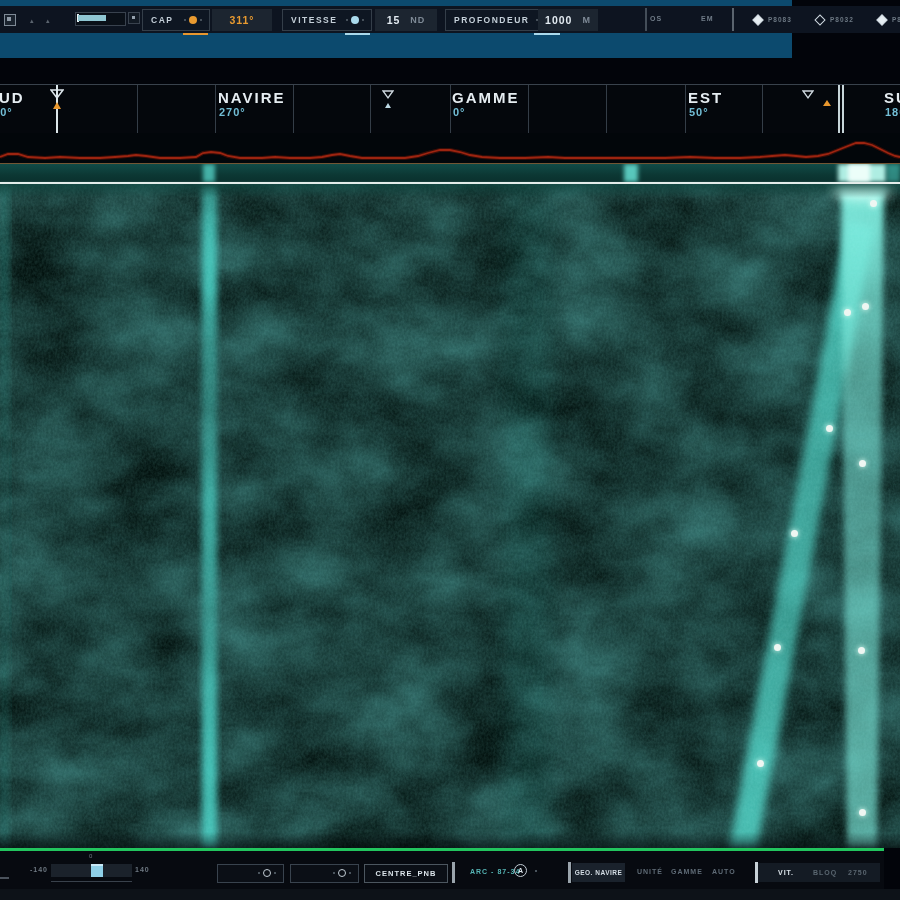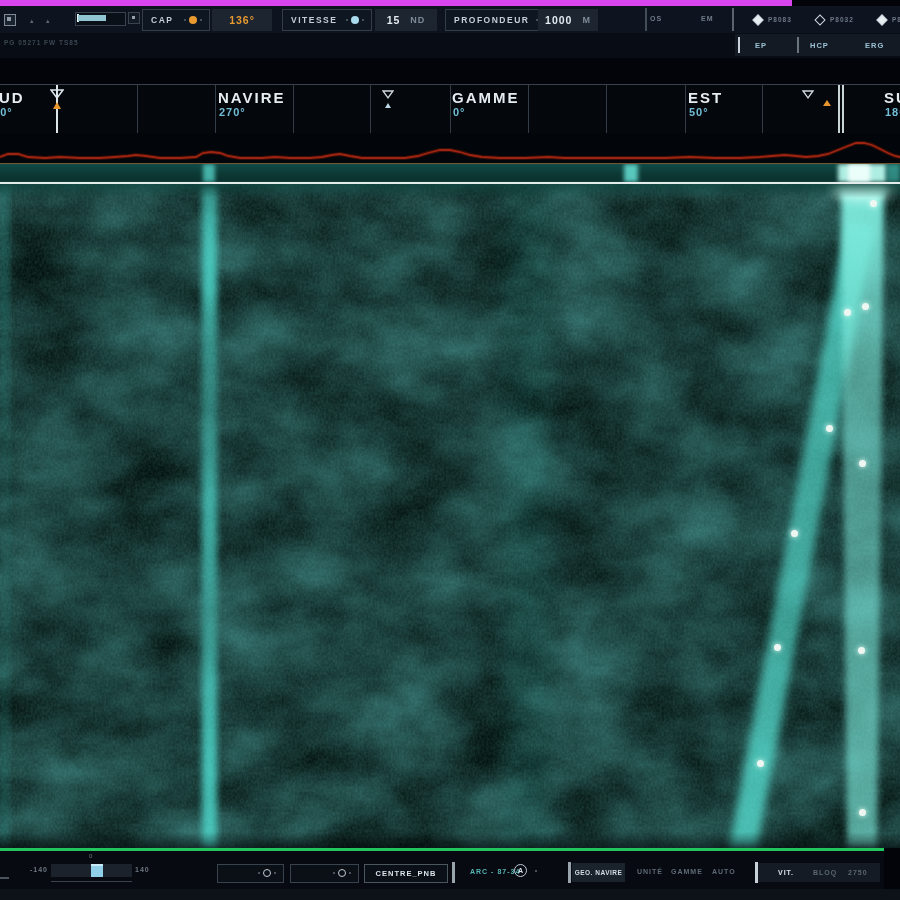--- a/index.html
+++ b/index.html
@@ -9,7 +9,7 @@
   .abs{position:absolute;}
 
   
-  .topbar{position:absolute;top:0;left:0;width:792px;height:58px;background:#d946ef;}
+  .topbar{position:absolute;top:0;left:0;width:792px;height:58px;background:#0c4a6e;}
   .tb-row1{position:absolute;top:6px;left:0;width:900px;height:27px;background:#0d1420;}
   .tb-row2{position:absolute;top:33px;left:0;width:900px;height:25px;background:#080d15;}
   .win-icon{position:absolute;left:4px;top:8px;width:10px;height:10px;border:1px solid #7e8a96;background:#1a232e;}

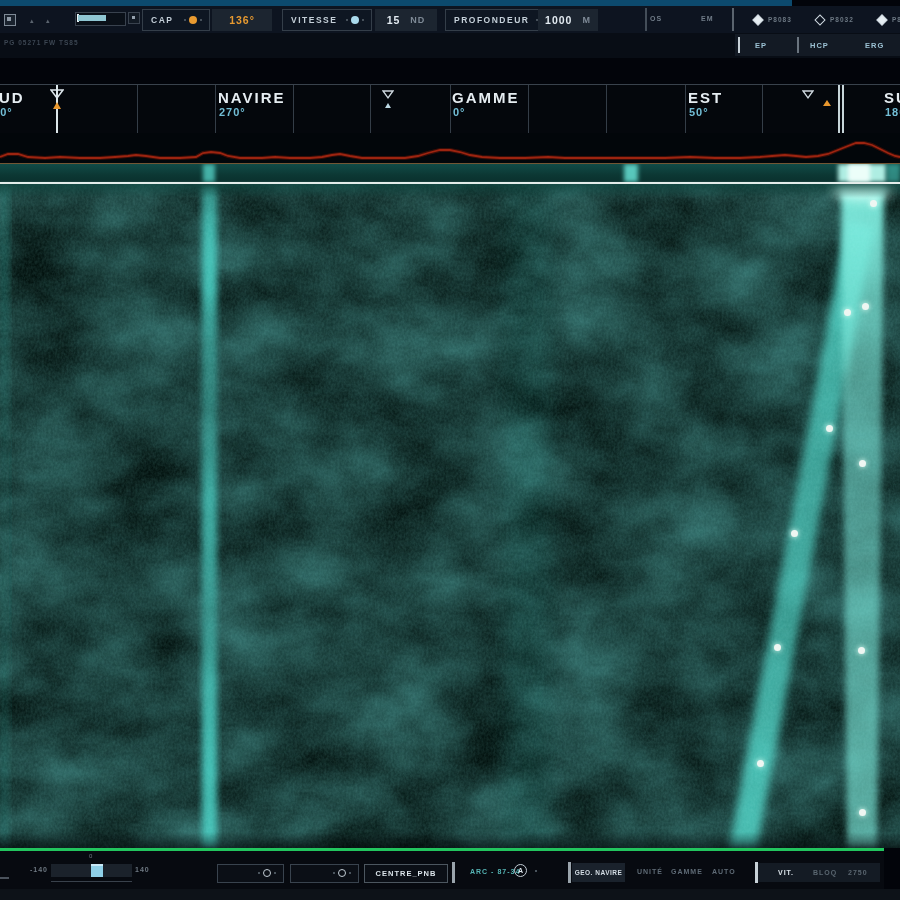--- a/index.html
+++ b/index.html
@@ -128,7 +128,7 @@
       </div>
       <div class="u-line u-orange" style="left:183px;width:25px"></div>
       <div class="val-panel" style="left:212px;width:60px">
-        <span class="val-main val-orange">136°</span>
+        <span class="val-main val-orange">311°</span>
       </div>
 
       <div class="ctl" style="left:282px;width:88px">

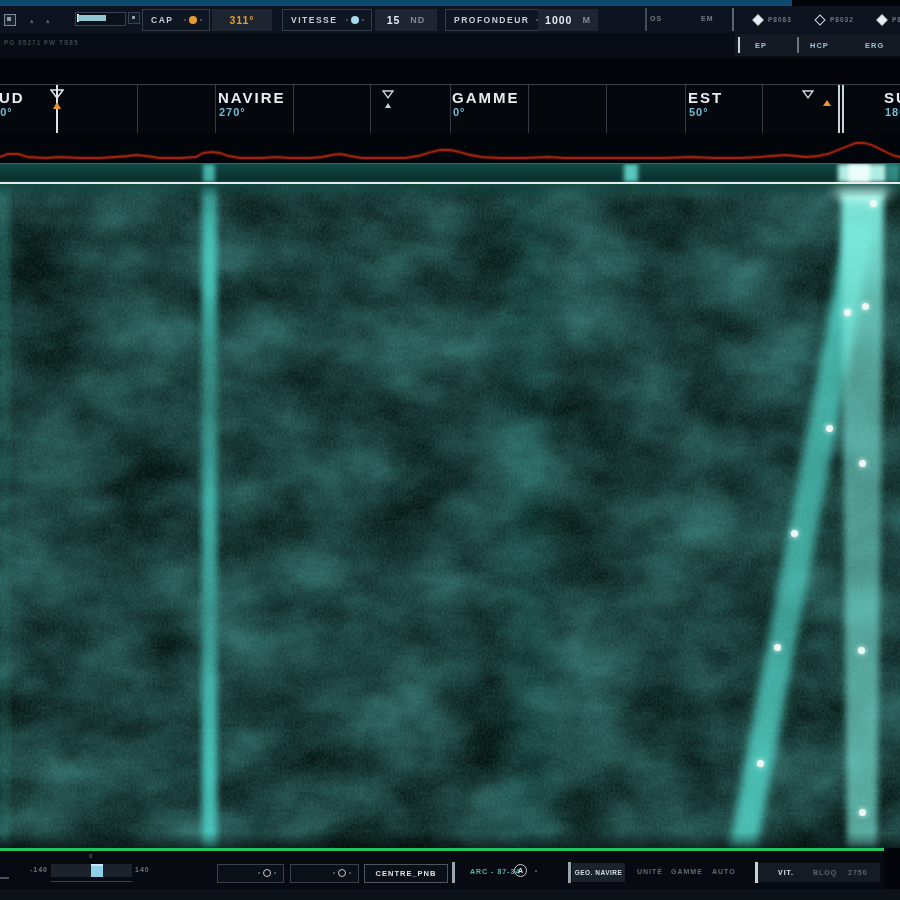--- a/index.html
+++ b/index.html
@@ -179,16 +179,6 @@
         </div>
     </div>
 
-    <div class="tb-row2">
-      <span class="device">PG 05271 FW TS85</span>
-      <div class="tabs-panel">
-        <i class="tsep" style="left:3px;background:#c8d2d8"></i>
-        <span class="tab" style="left:20px">EP</span>
-        <i class="tsep" style="left:62px;background:#6a747e"></i>
-        <span class="tab" style="left:75px">HCP</span>
-        <span class="tab" style="left:130px">ERG</span>
-      </div>
-    </div>
   </div>
 
   <div class="compass">

